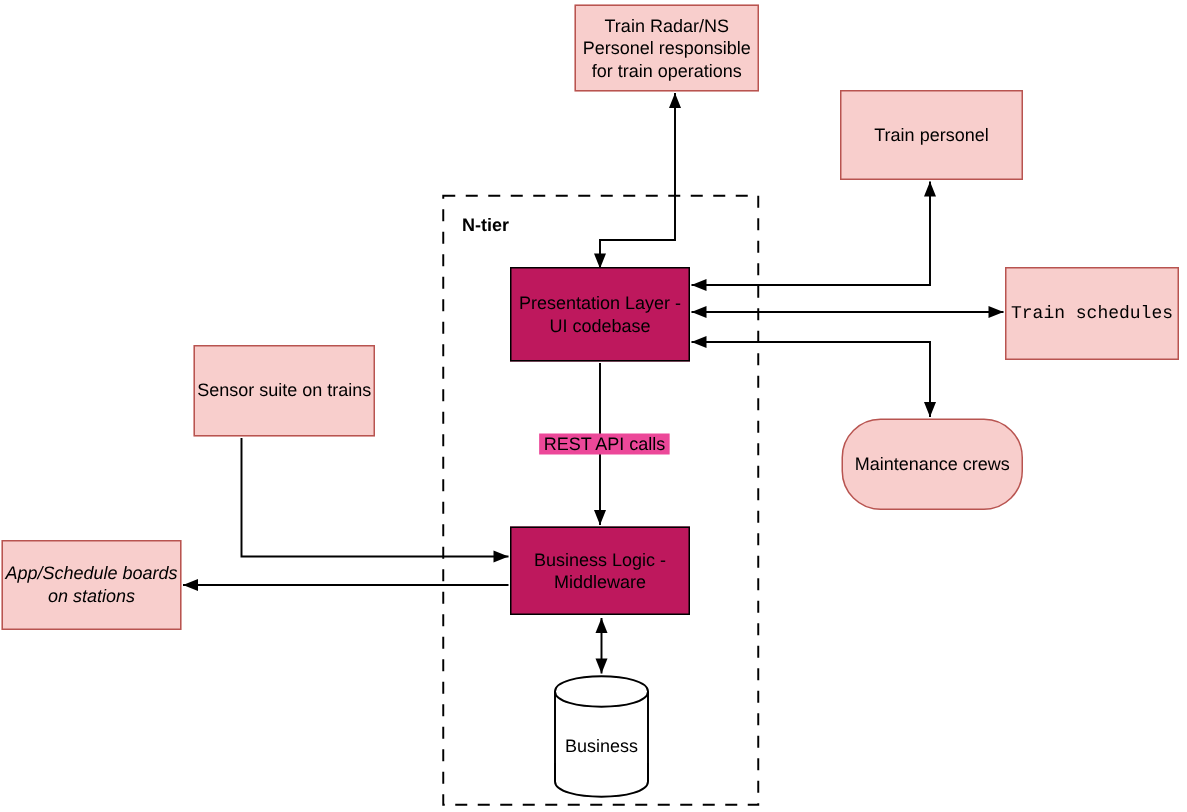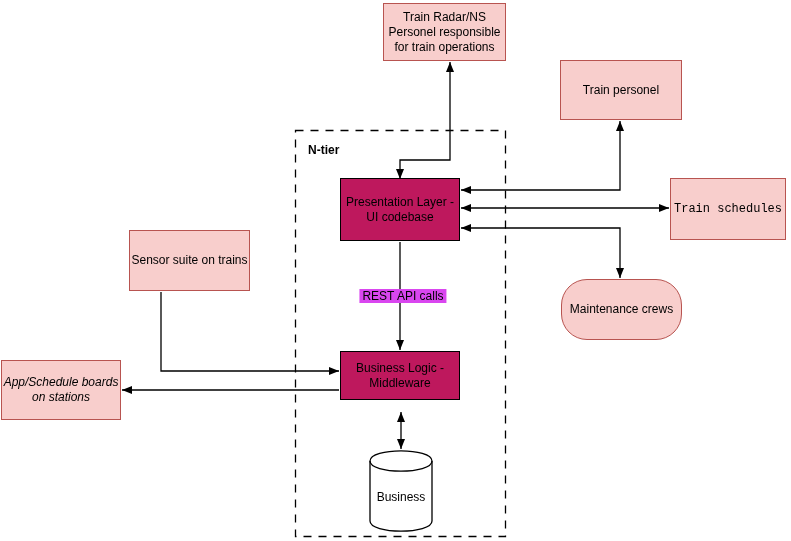--- a/index.html
+++ b/index.html
@@ -42,7 +42,7 @@
   }
   .lbl.ntier { font-weight: bold; }
   .lbl.rest {
-    background: #d946ef;
+    background: #ec4899;
     padding: 0 3px;
     transform: translateX(-50%);
   }

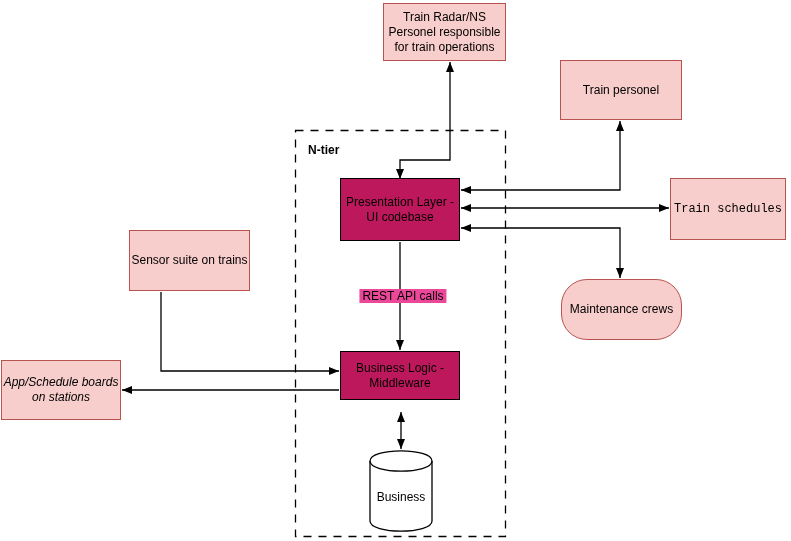--- a/index.html
+++ b/index.html
@@ -100,7 +100,7 @@
   <div class="node internal" style="left:340px; top:178px; width:120px; height:63px;">Presentation Layer -
 UI codebase</div>
 
-  <div class="node internal" style="left:340px; top:351px; width:120px; height:49px;">Business Logic -
+  <div class="node internal" style="left:340px; top:351px; width:120px; height:59px;">Business Logic -
 Middleware</div>
 
   <div class="lbl ntier" style="left:308px; top:143px;">N-tier</div>

